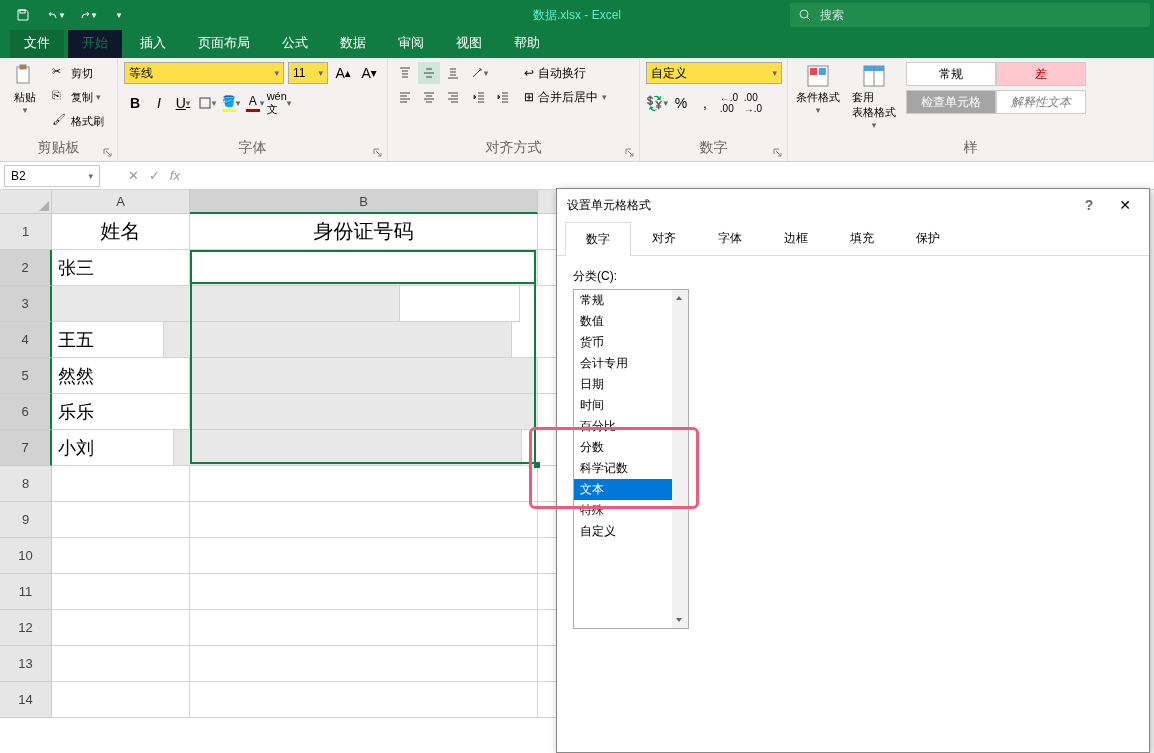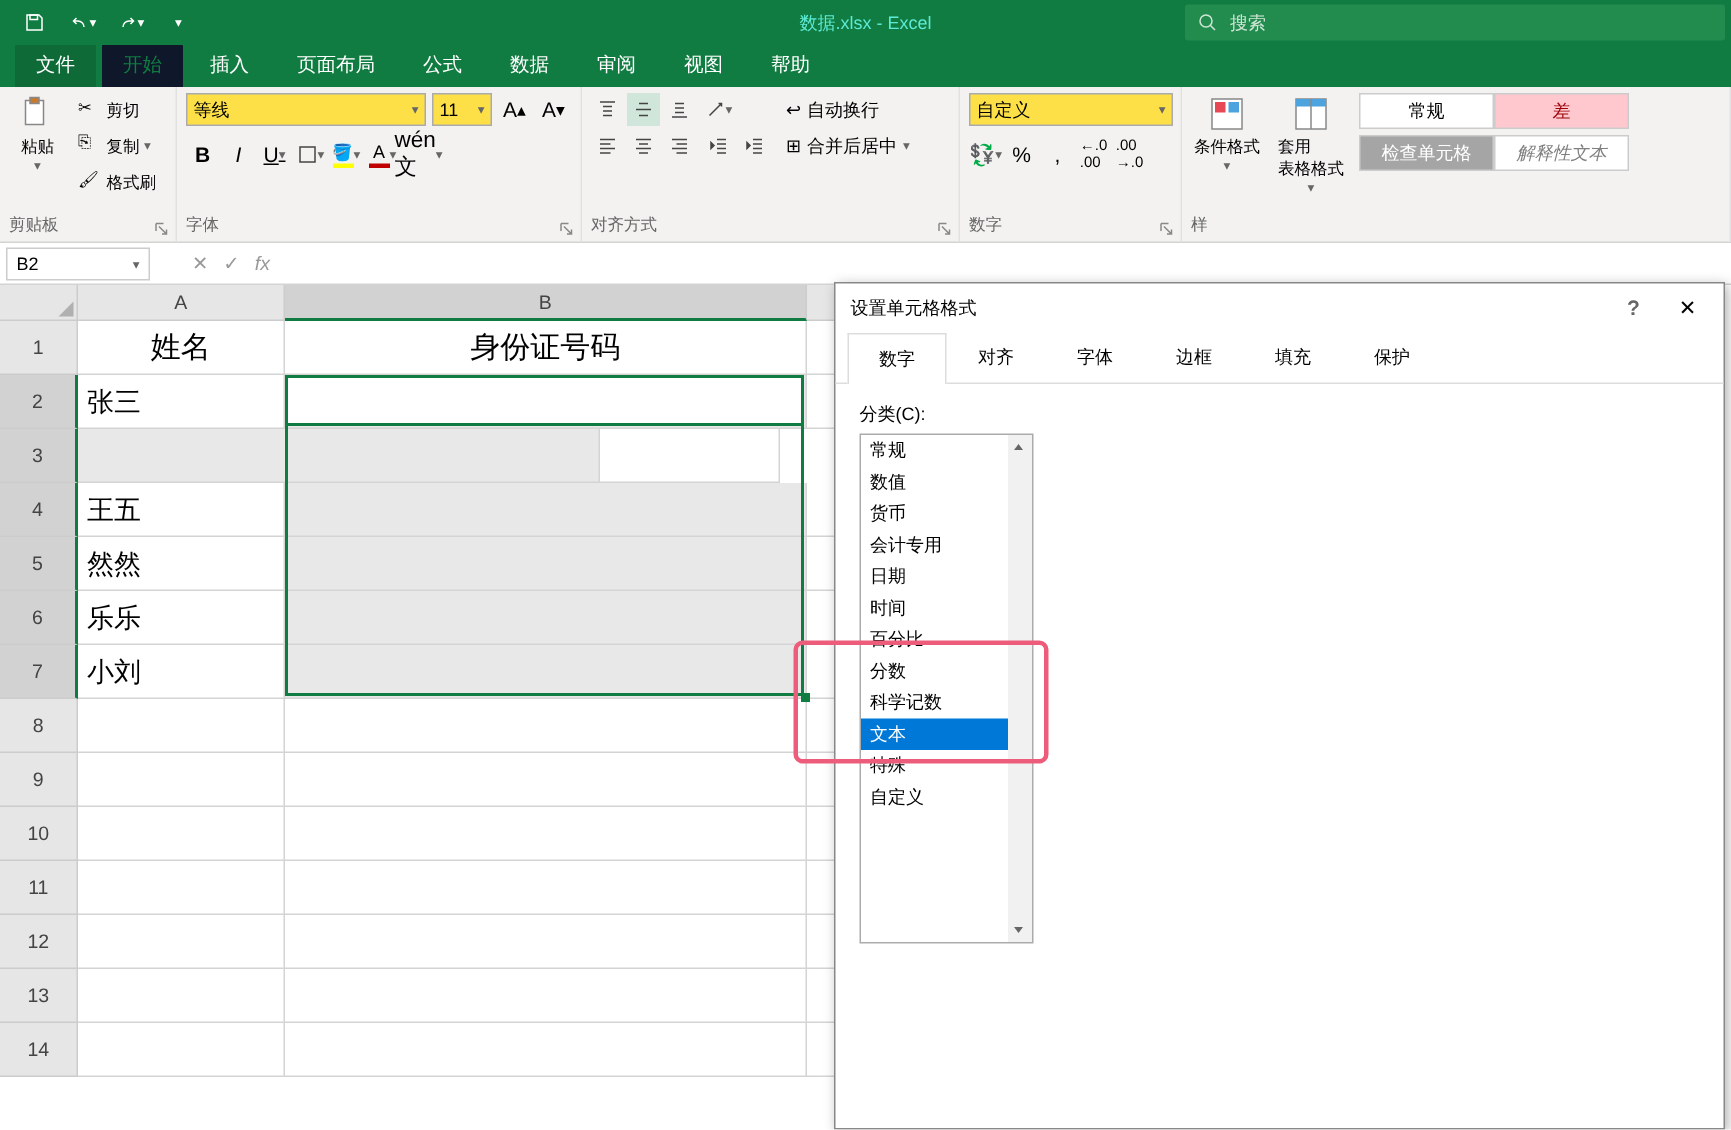--- a/index.html
+++ b/index.html
@@ -242,7 +242,7 @@
             <span class="chev">▾</span>
           </div>
         <div class="fbtn">
-            <span style="font-size:15px;">wén<br>文</span>
+            <span style="font-size:11px;">wén<br>文</span>
             <span class="chev">▾</span>
           </div>
       </div>

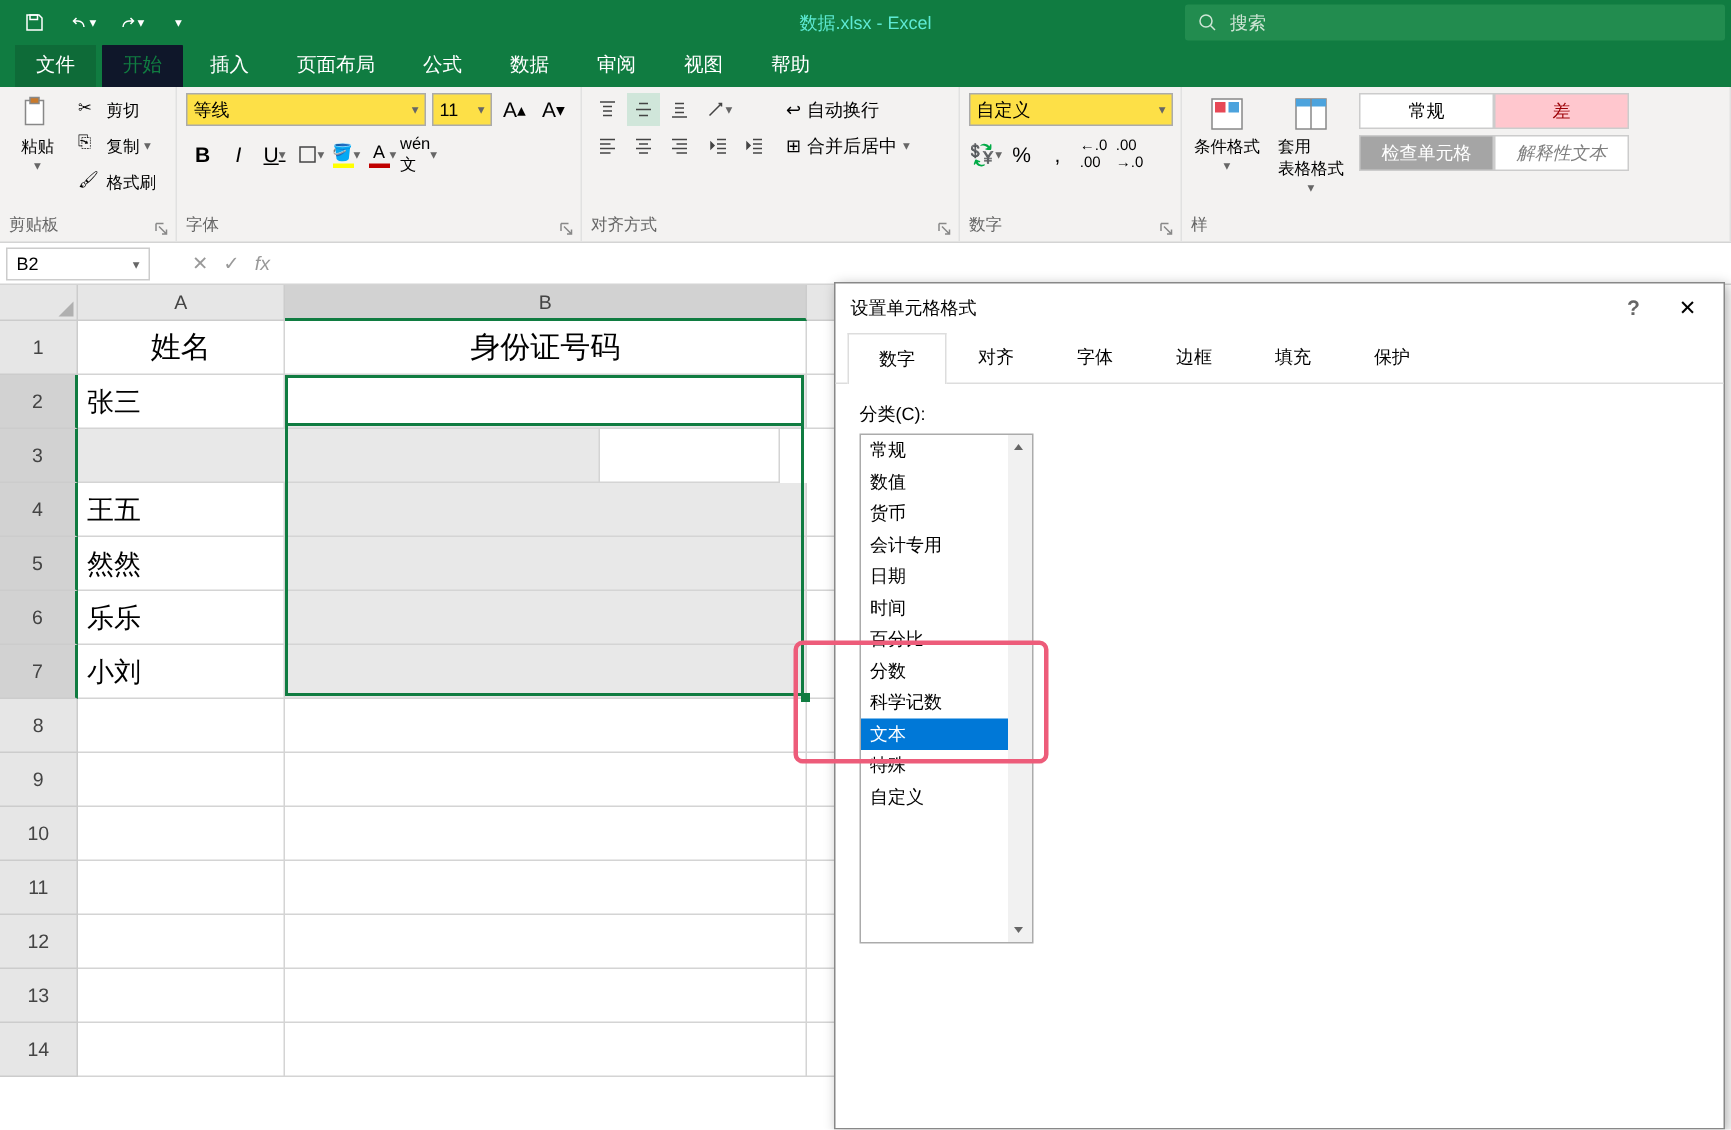--- a/index.html
+++ b/index.html
@@ -24,7 +24,7 @@
 
 .ribbon { height: 104px; background: #f3f2f1; border-bottom: 1px solid #d4d4d4; display: flex; align-items: stretch; }
 .group { border-right: 1px solid #e1e1e1; padding: 4px 6px 2px; display: flex; flex-direction: column; justify-content: space-between; position: relative; }
-.group-label { font-size: 11px; color: #666; text-align: left; margin-bottom: 2px; }
+.group-label { font-size: 14px; color: #666; text-align: center; margin-bottom: 2px; }
 .group-body { flex: 1; display: flex; align-items: flex-start; gap: 4px; }
 .dlglaunch { position: absolute; right: 2px; bottom: 2px; width: 12px; height: 12px; cursor: pointer; }
 .dlglaunch svg { stroke: #888; fill: none; }

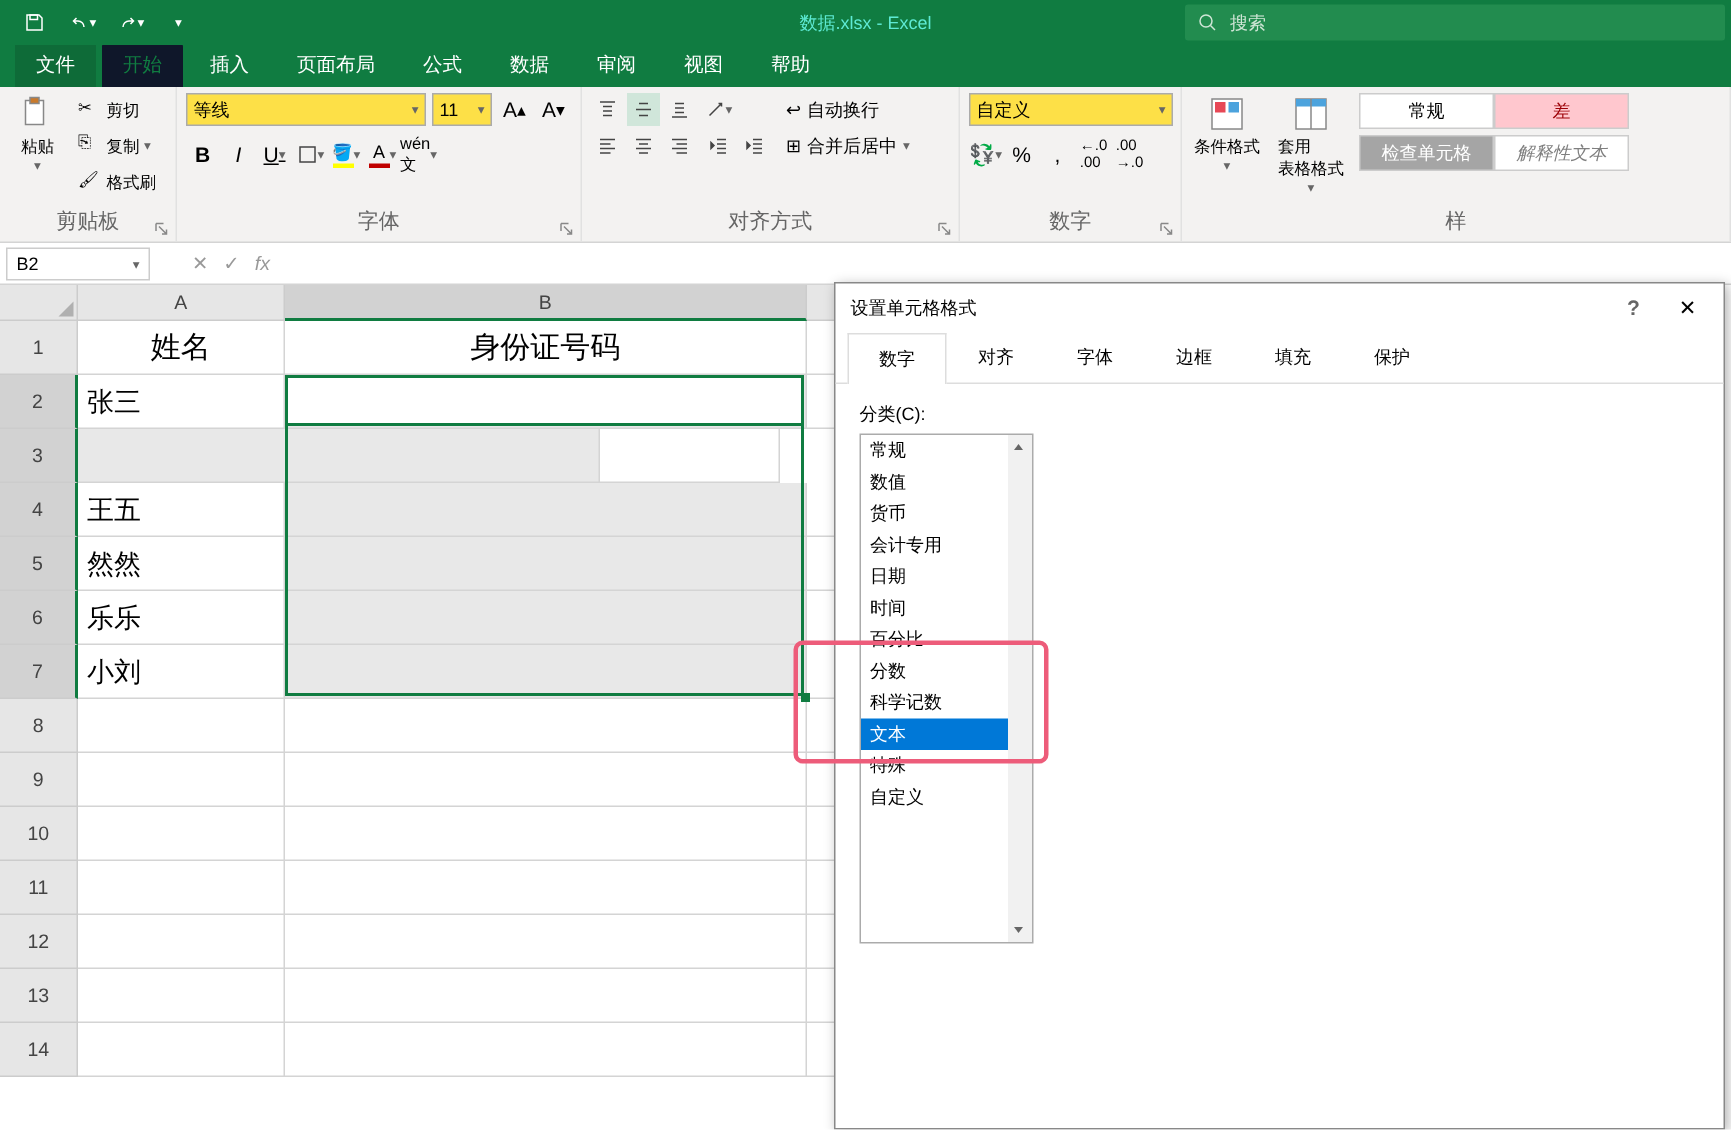--- a/index.html
+++ b/index.html
@@ -438,7 +438,7 @@
           <div class="cell" style="width:120px"></div>
         </div>
         <div class="cell-row">
-          <div class="cell" style="width:138px">王五</div>
+          <div class="cell" style="width:112px">王五</div>
           <div class="cell sel-range" style="width:348px"></div>
           <div class="cell" style="width:120px"></div>
         </div>

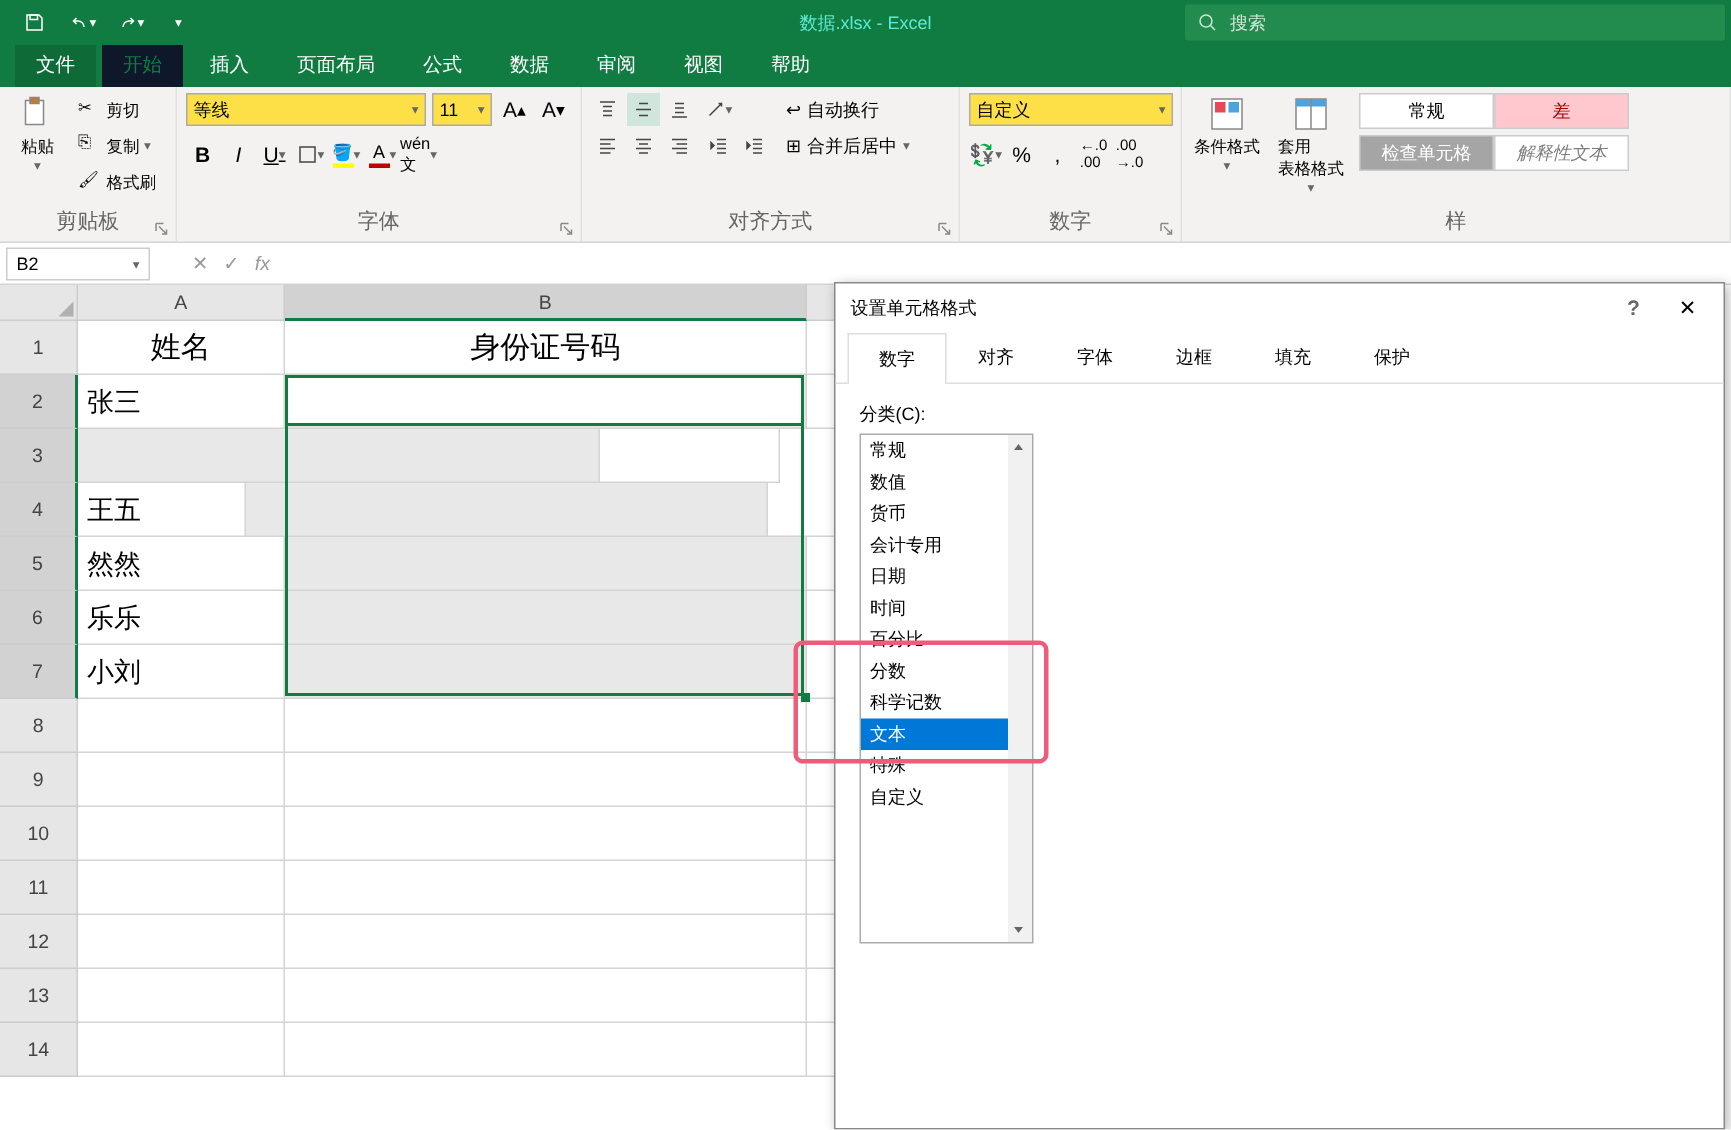--- a/index.html
+++ b/index.html
@@ -453,7 +453,7 @@
           <div class="cell" style="width:120px"></div>
         </div>
         <div class="cell-row">
-          <div class="cell" style="width:138px">小刘</div>
+          <div class="cell" style="width:122px">小刘</div>
           <div class="cell sel-range" style="width:348px"></div>
           <div class="cell" style="width:120px"></div>
         </div>

